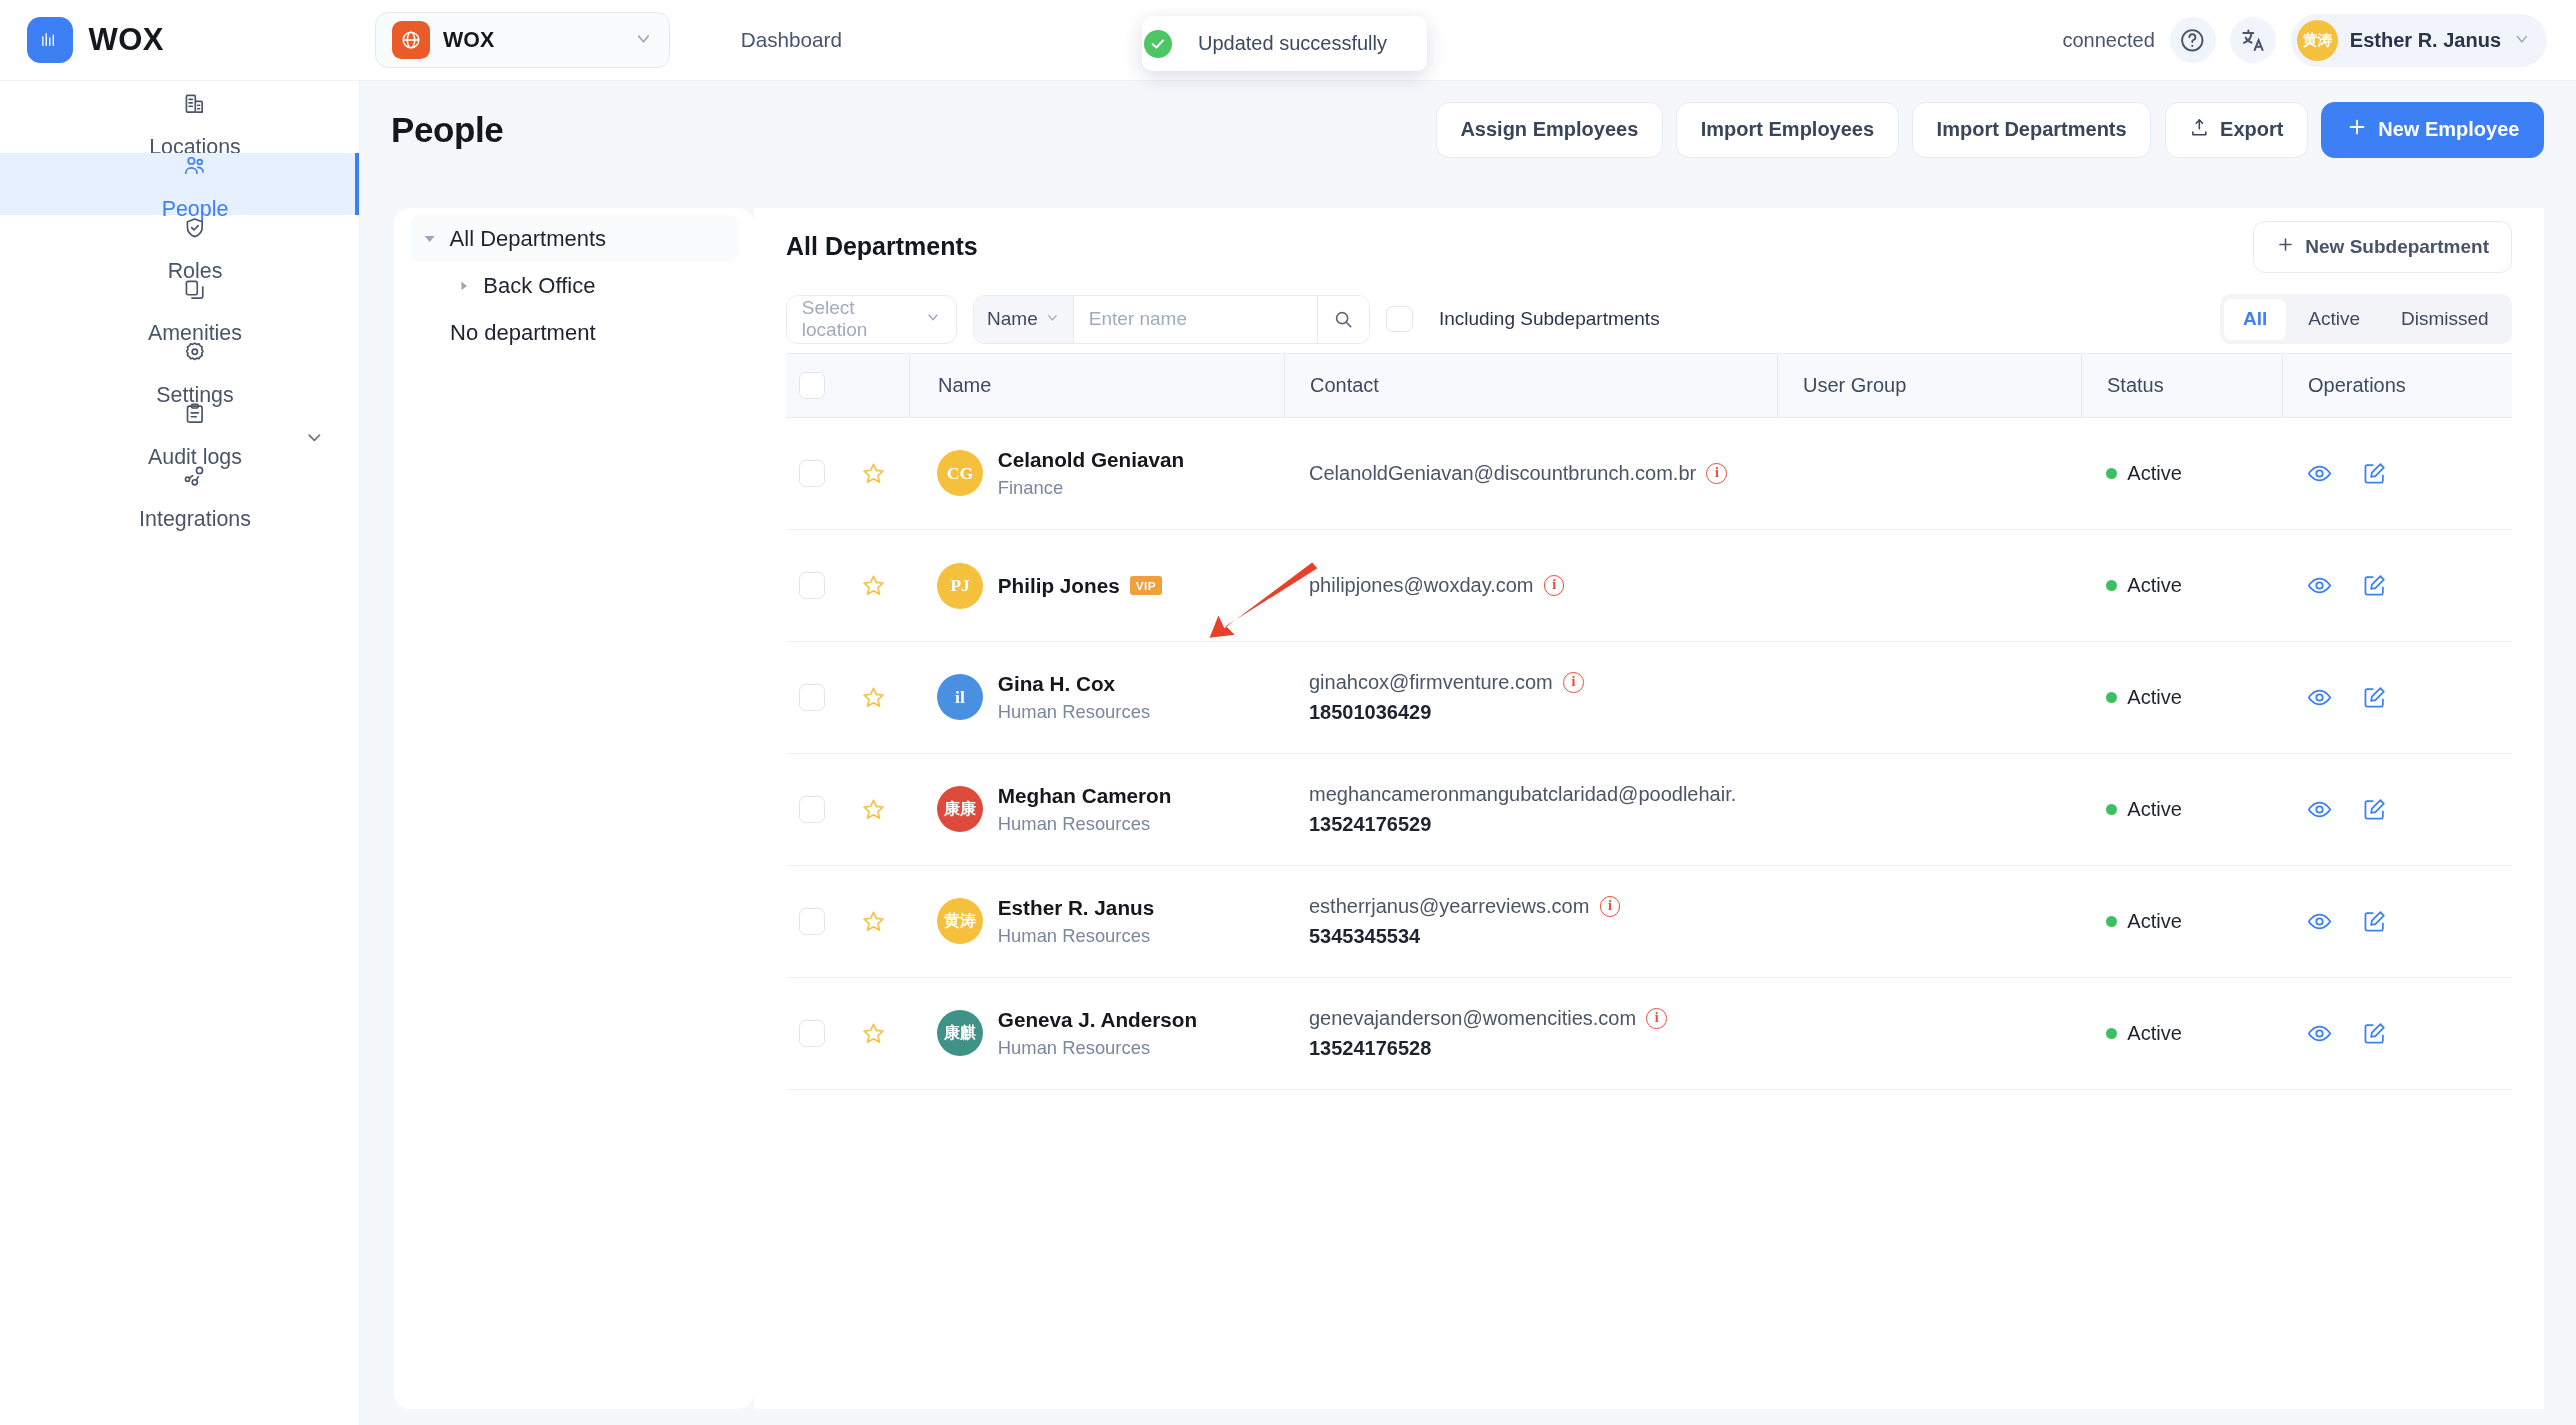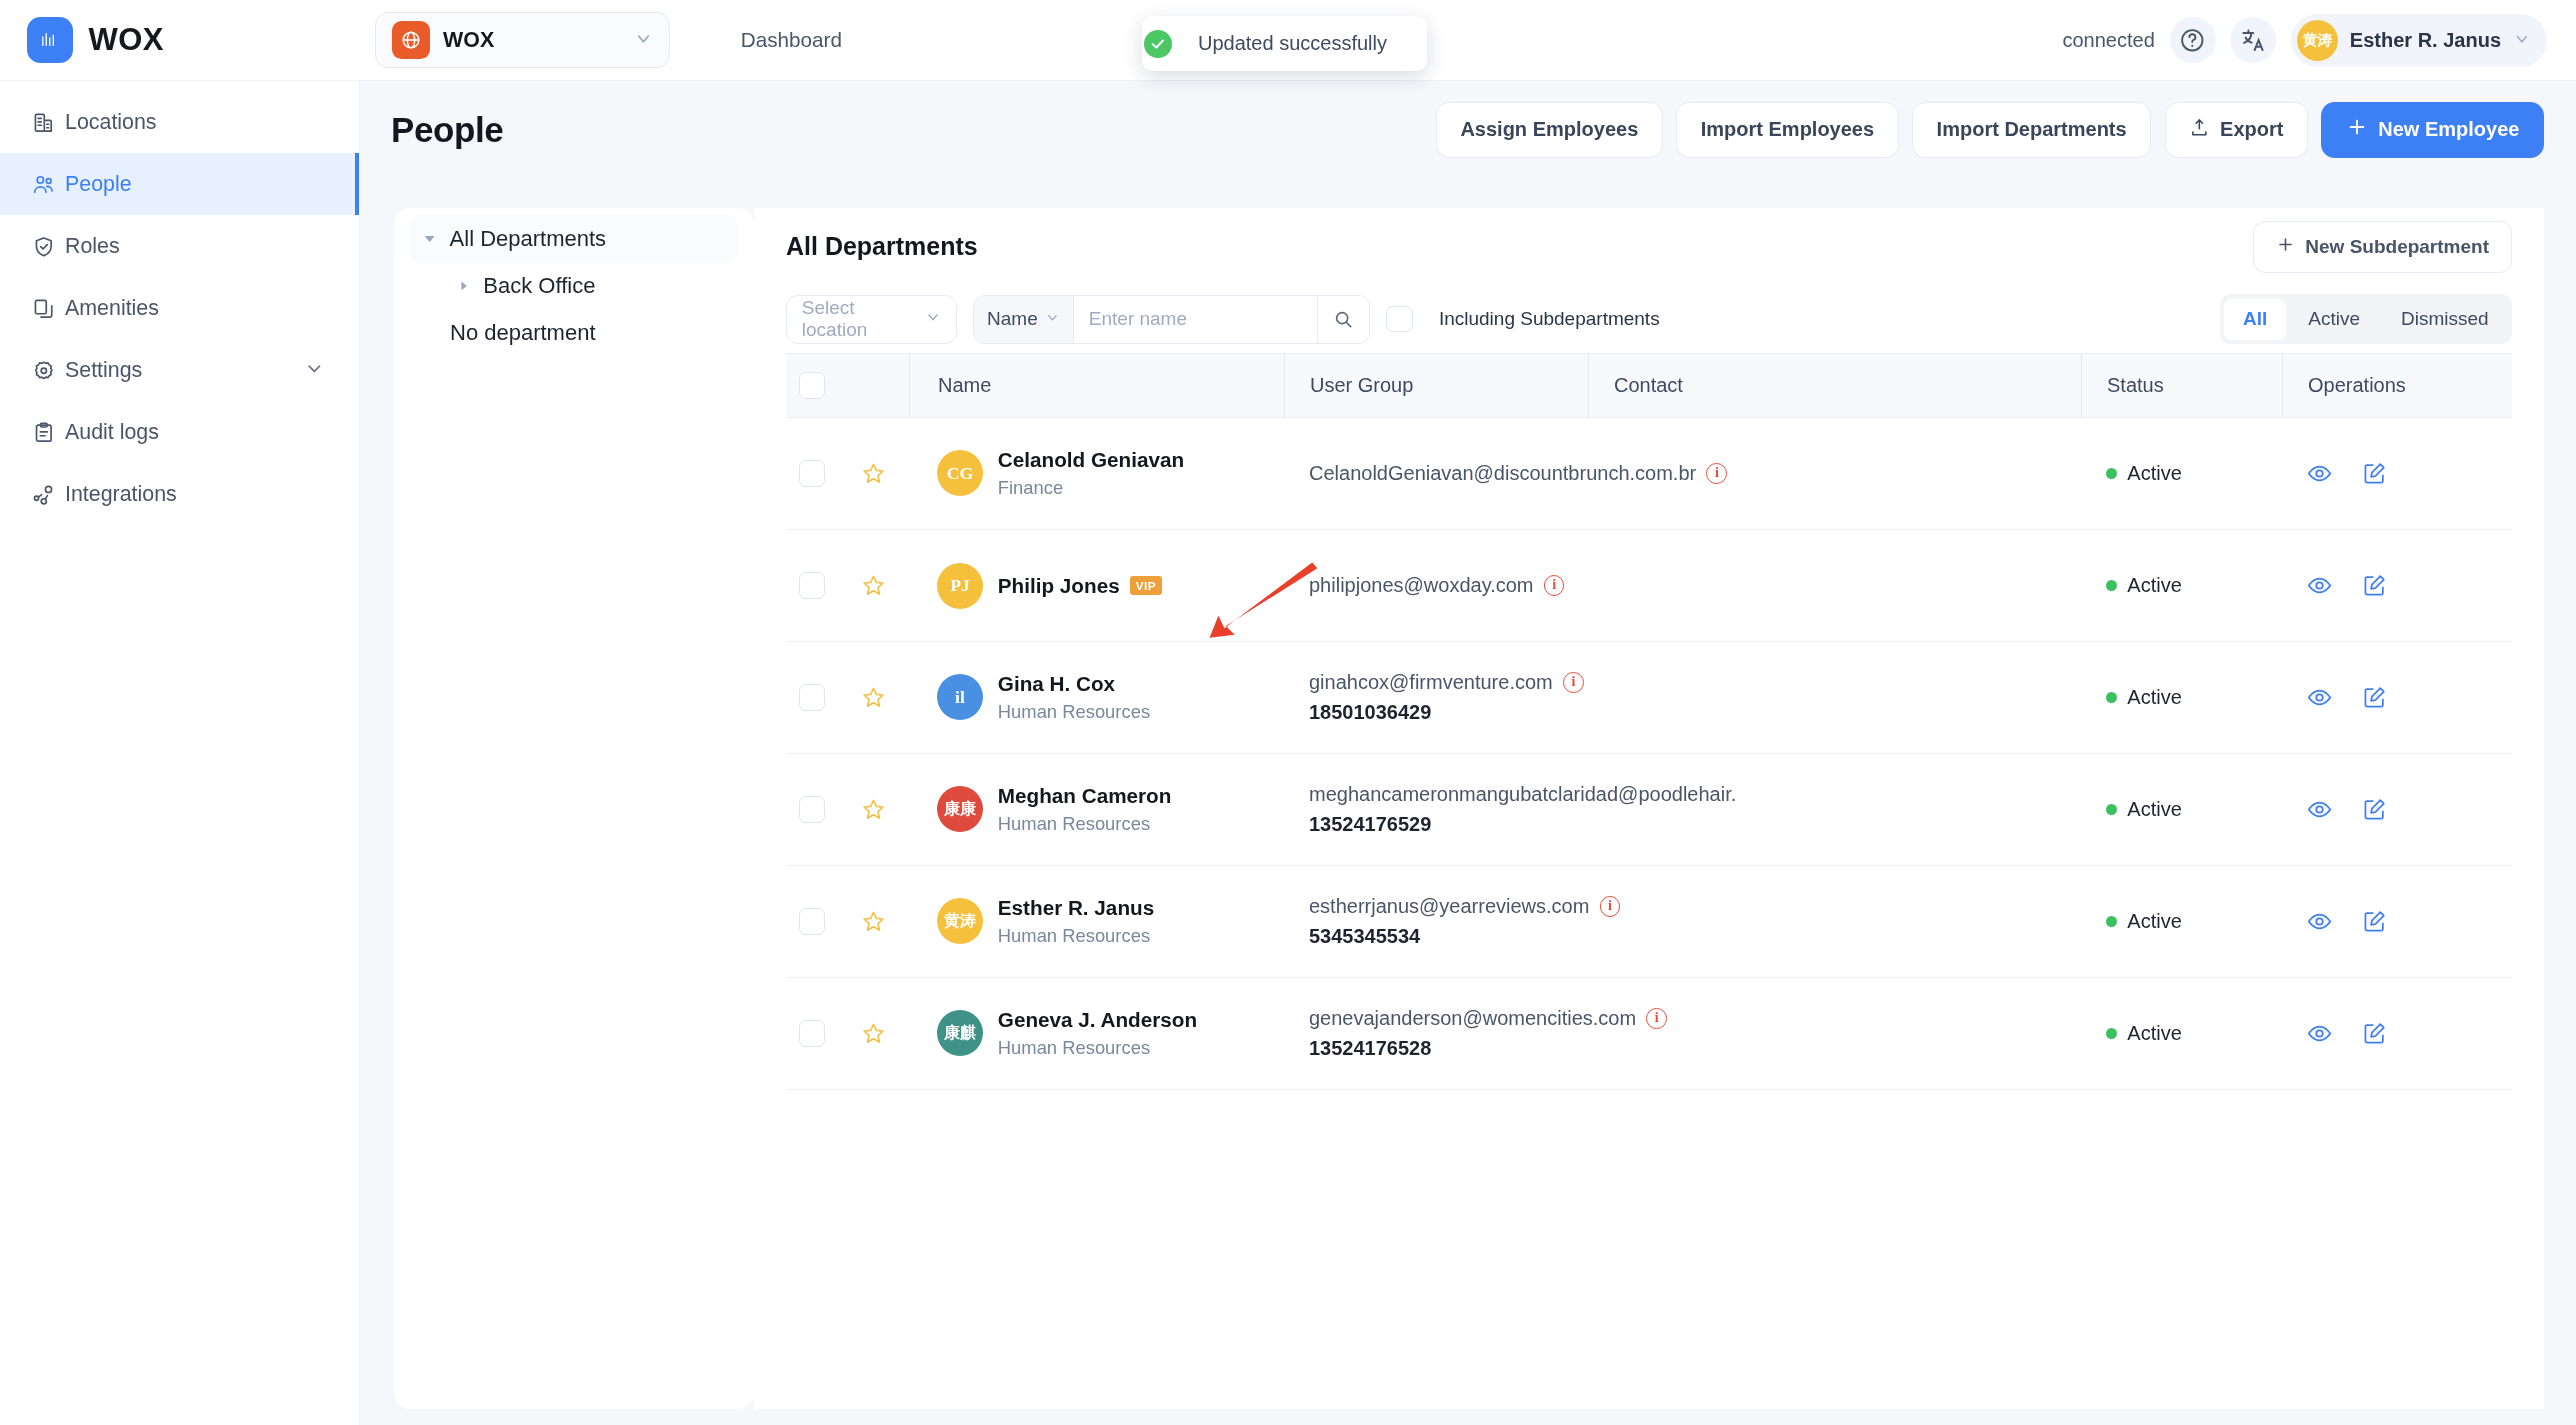--- a/index.html
+++ b/index.html
@@ -83,7 +83,7 @@
   }
   .nav-item {
     position: relative; height: 62px; display: flex; align-items: center;
-    gap: 9px; padding-left: 31px; cursor: pointer;
+    gap: 19px; padding-left: 31px; cursor: pointer; flex-direction: column;
   }
   .nav-item .nav-label { font-size: 21.4px; color: #4a5568; }
   .nav-item.active { background: #e6f0fe; }

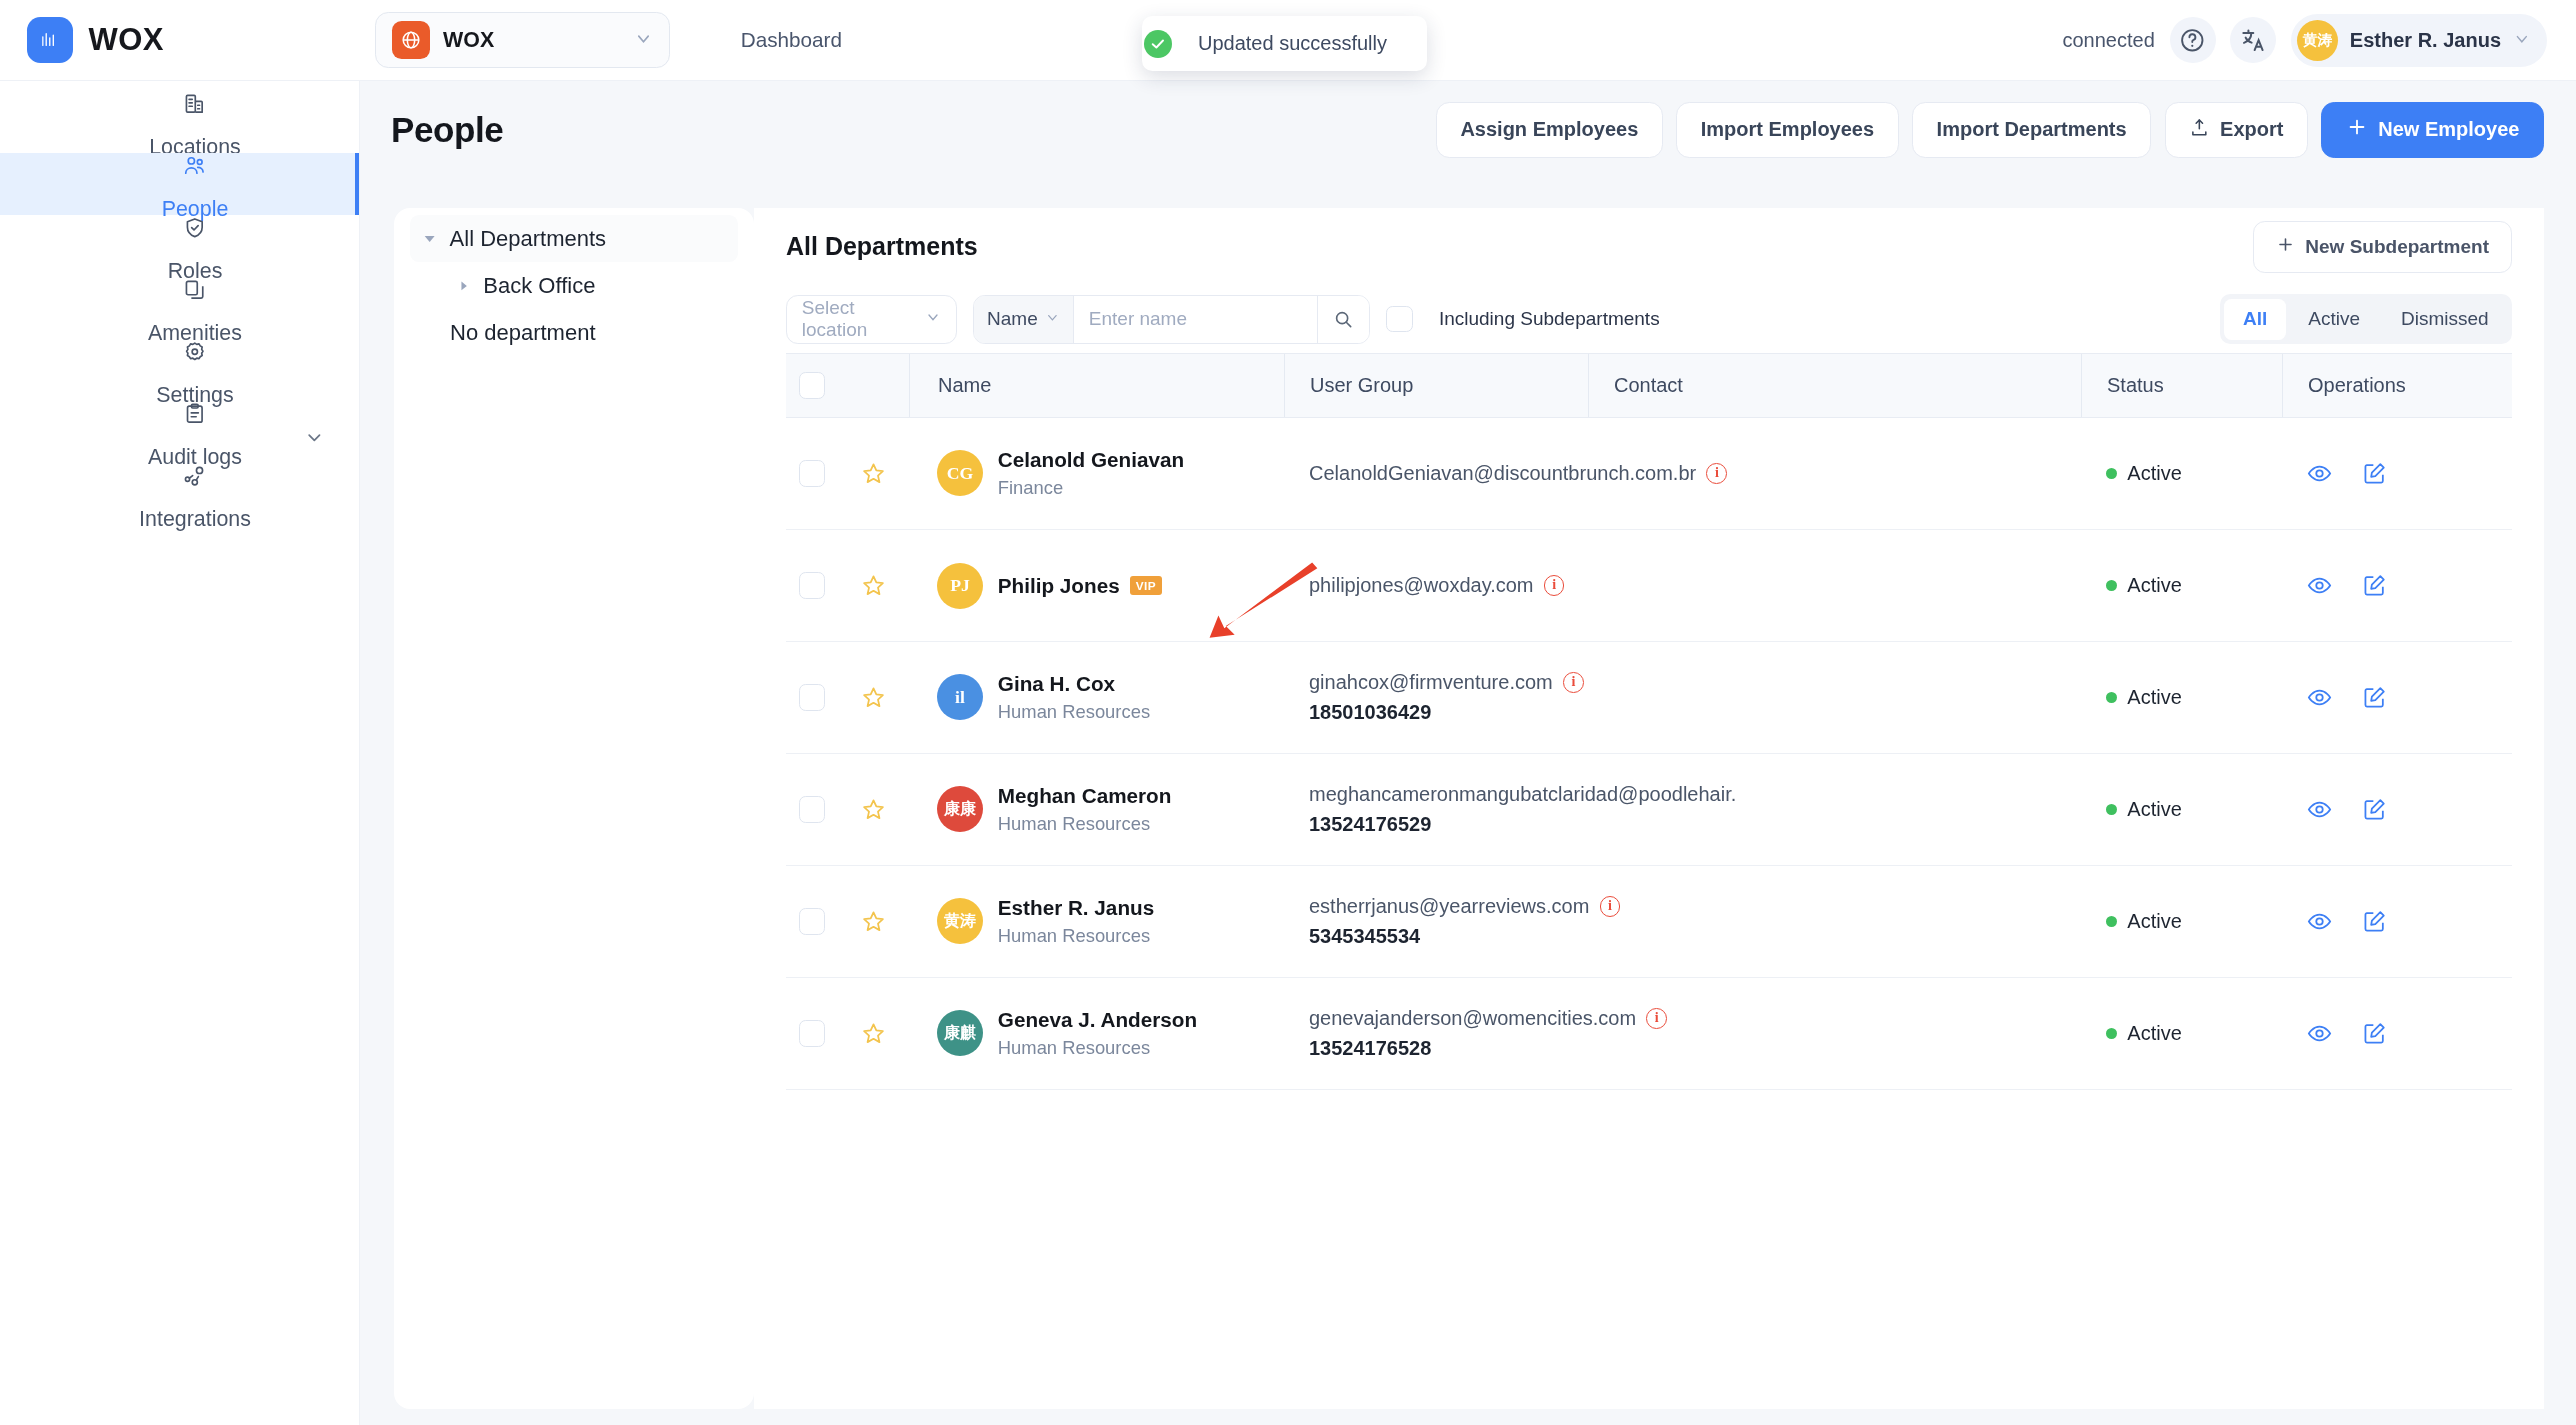--- a/index.html
+++ b/index.html
@@ -511,8 +511,8 @@
       </div>
       <div class="c-star"></div>
       <div class="th c-name sep">Name</div>
+      <div class="th c-contact sep">Contact</div>
       <div class="th c-group sep">User Group</div>
-      <div class="th c-contact sep">Contact</div>
       <div class="th c-status sep">Status</div>
       <div class="th c-ops sep">Operations</div>
     </div>

